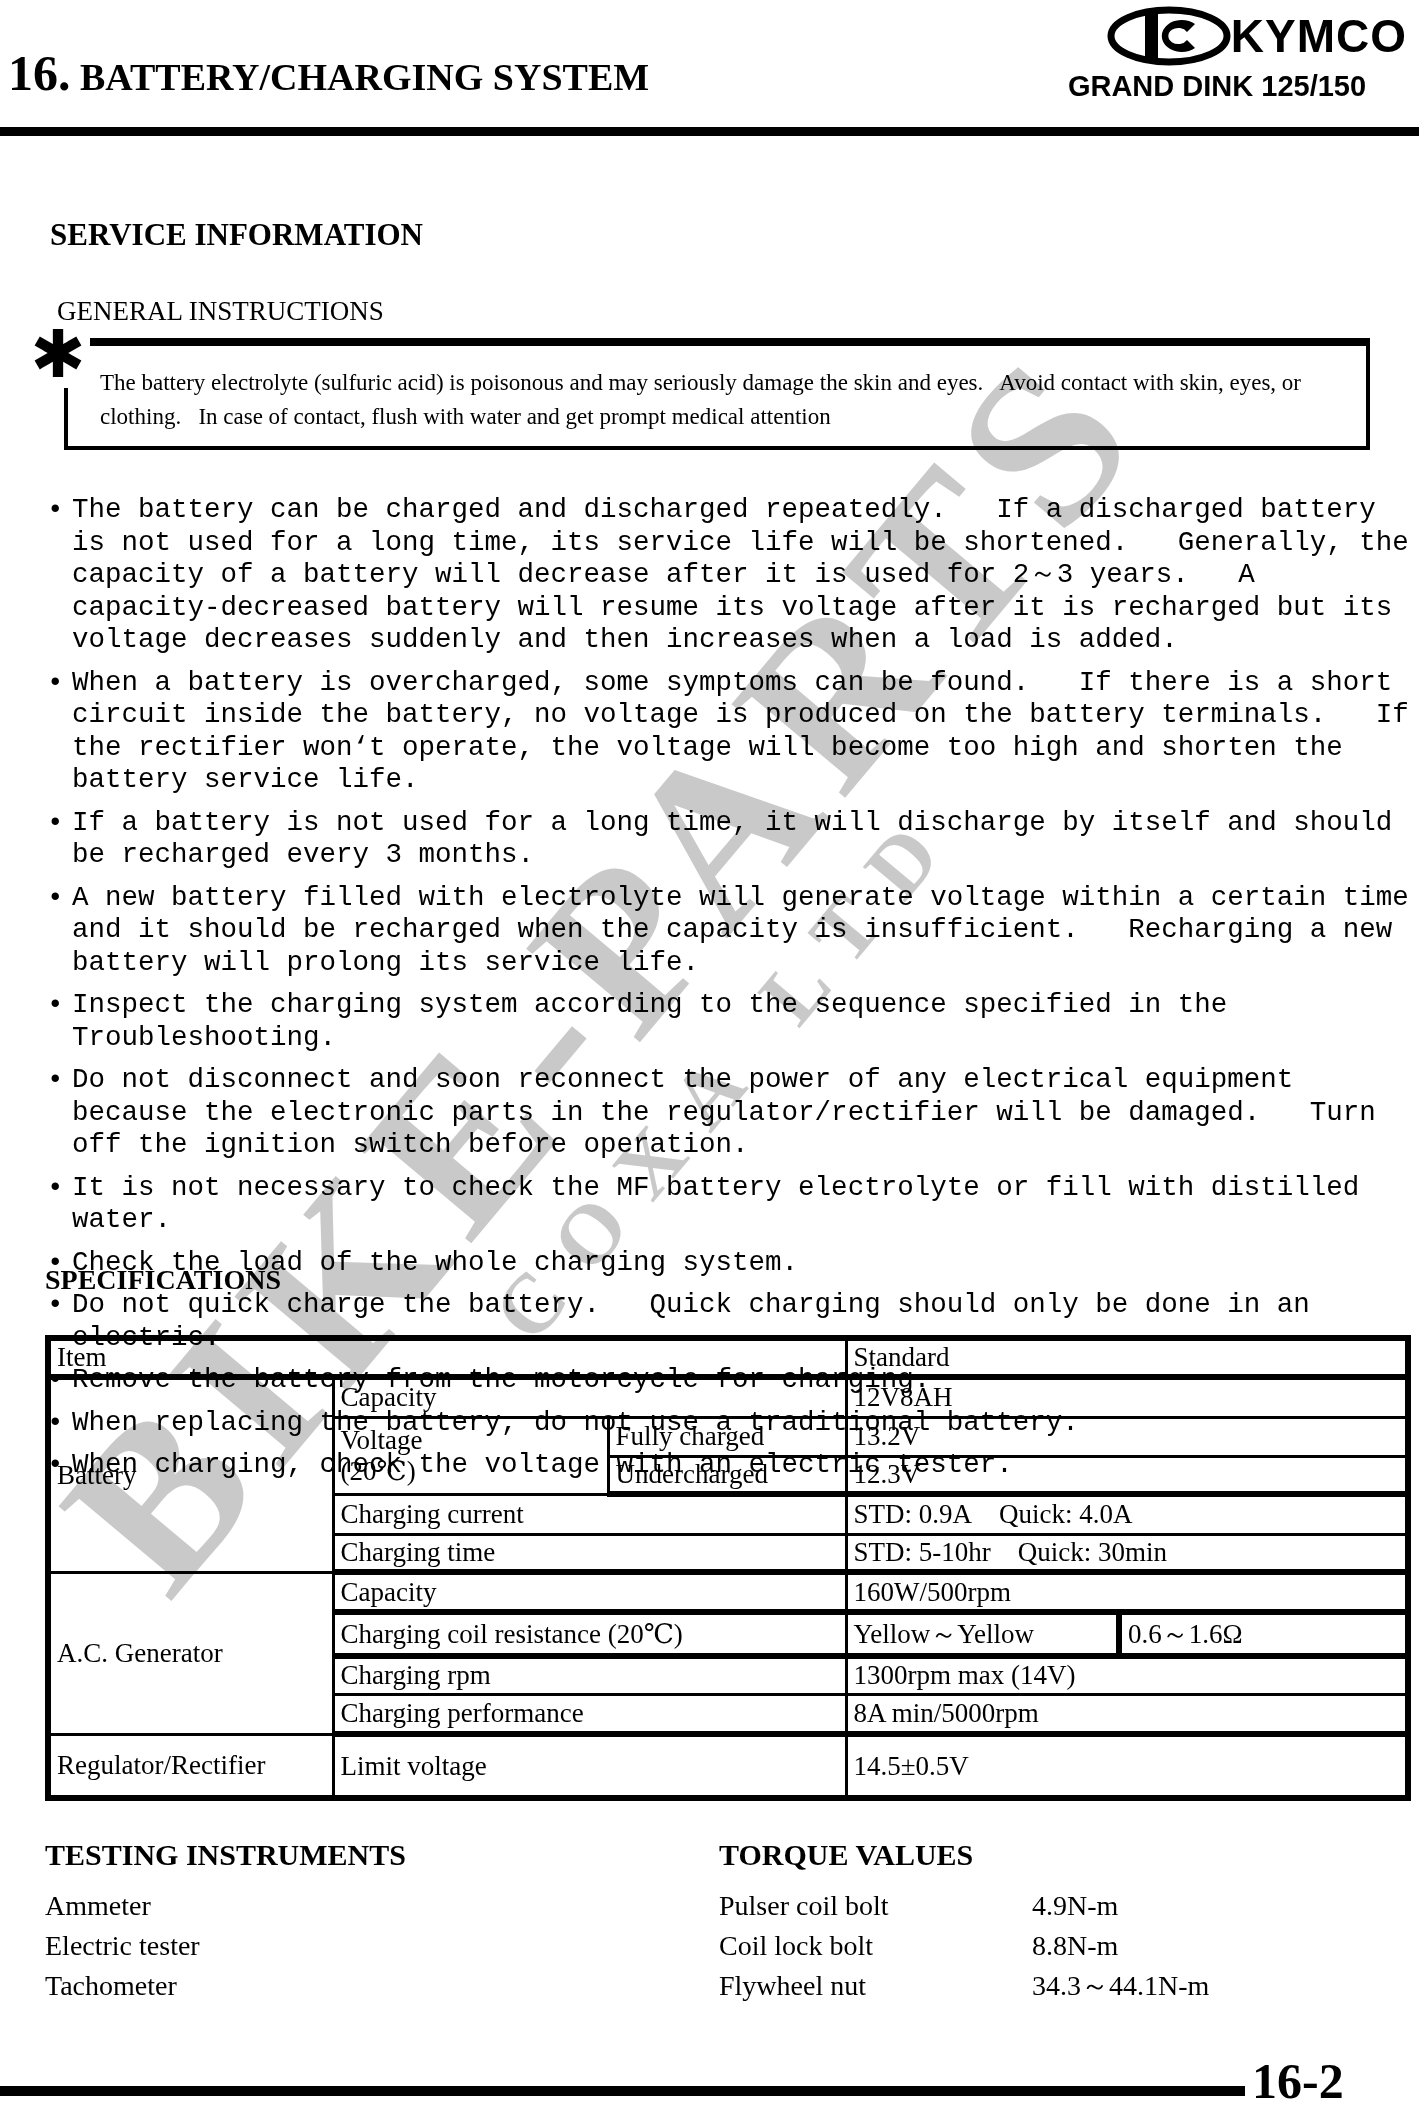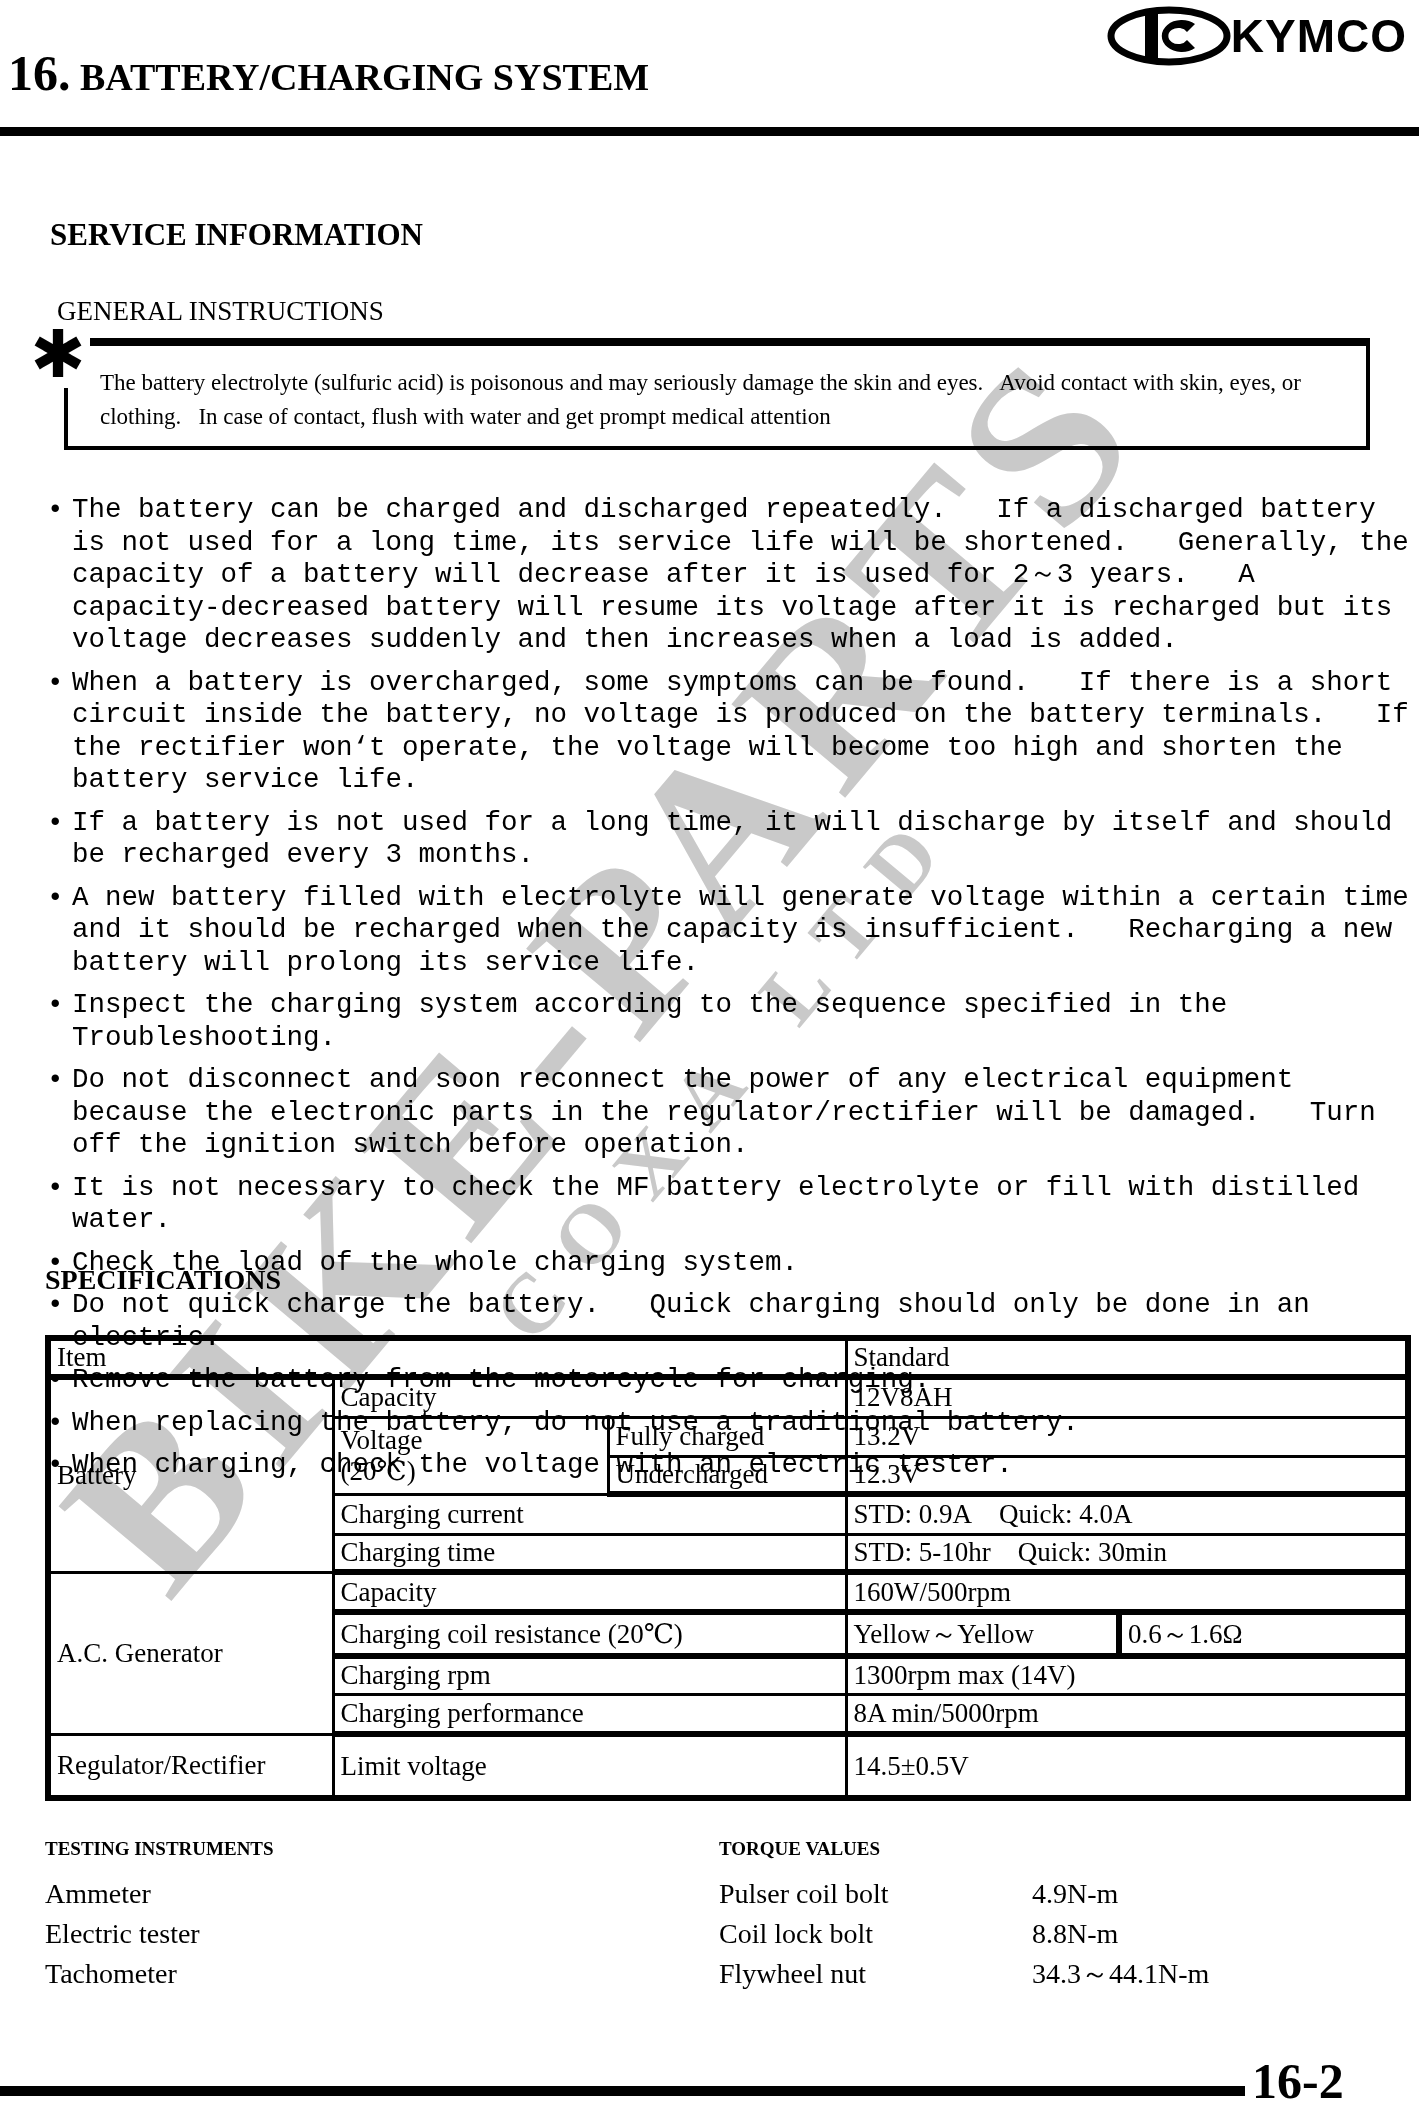--- a/index.html
+++ b/index.html
@@ -98,6 +98,7 @@
         </svg>
         <span class="kymco-word">KYMCO</span>
       </div>
+      <div class="model">GRAND DINK 125/150</div>
     </div>
 
     <div class="header-rule"></div>

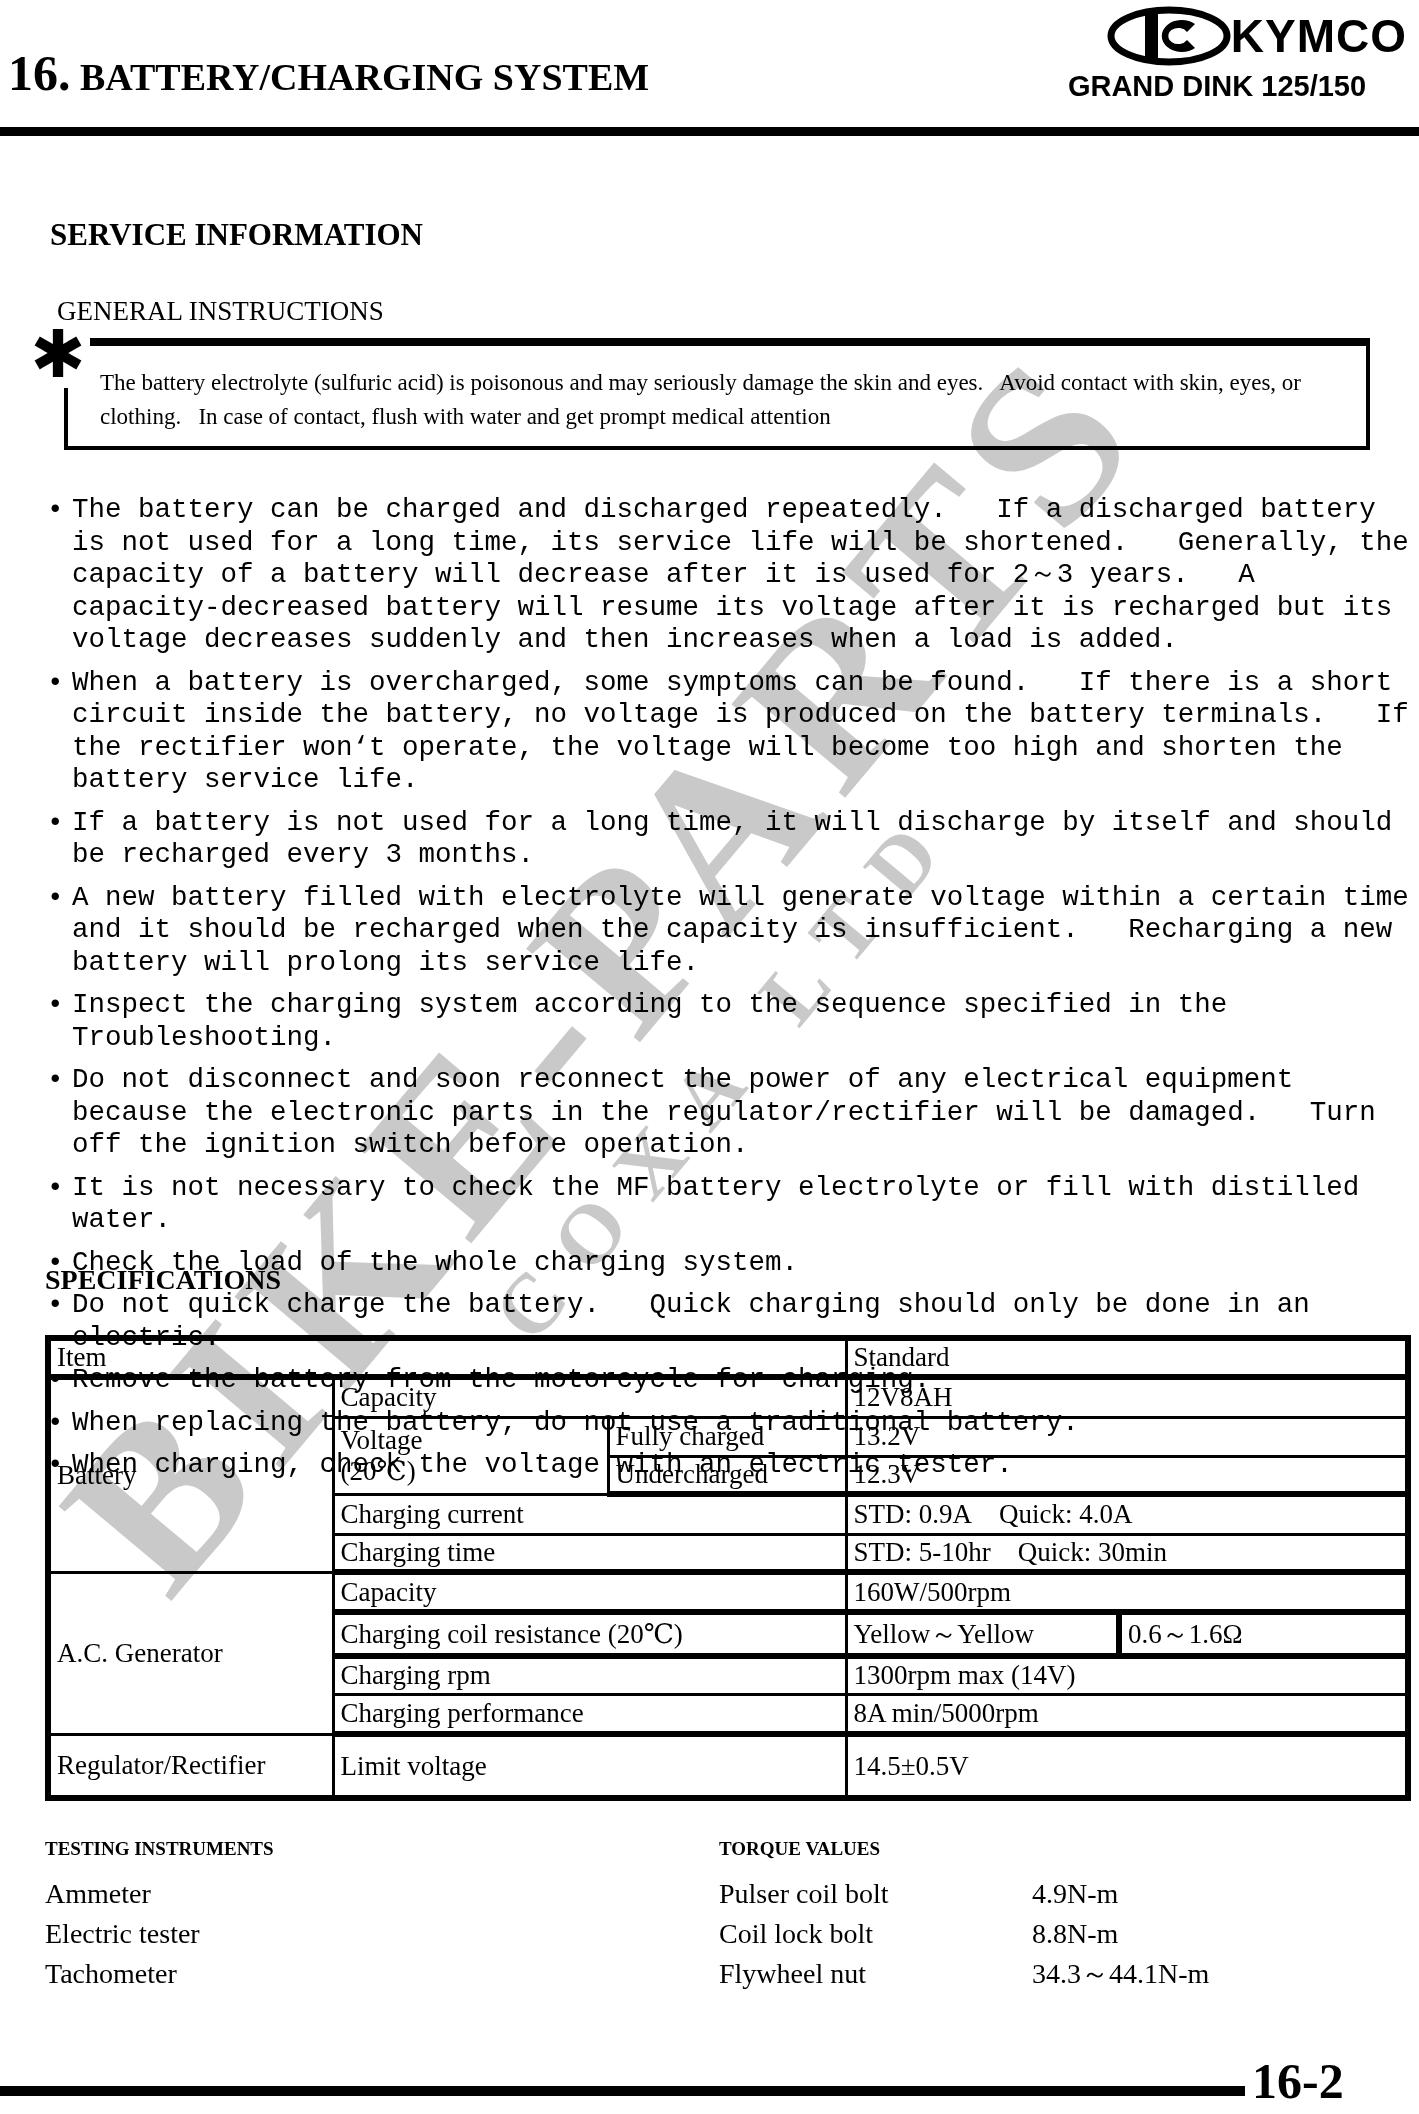--- a/index.html
+++ b/index.html
@@ -67,7 +67,7 @@
   .bottom-cols { position:absolute; left:45px; top:1838px; width:1360px; }
   .ti { position:absolute; left:0; top:0; }
   .tv { position:absolute; left:674px; top:0; }
-  .bottom-cols h4 { margin:0 0 14px 0; font-size:19px; font-weight:bold; }
+  .bottom-cols h4 { margin:0 0 14px 0; font-size:30px; font-weight:bold; }
   .ti-item, .tv-row { font-size:28px; line-height:40px; }
   .tv-label { display:inline-block; width:313px; }
   .tv-value { display:inline-block; }

